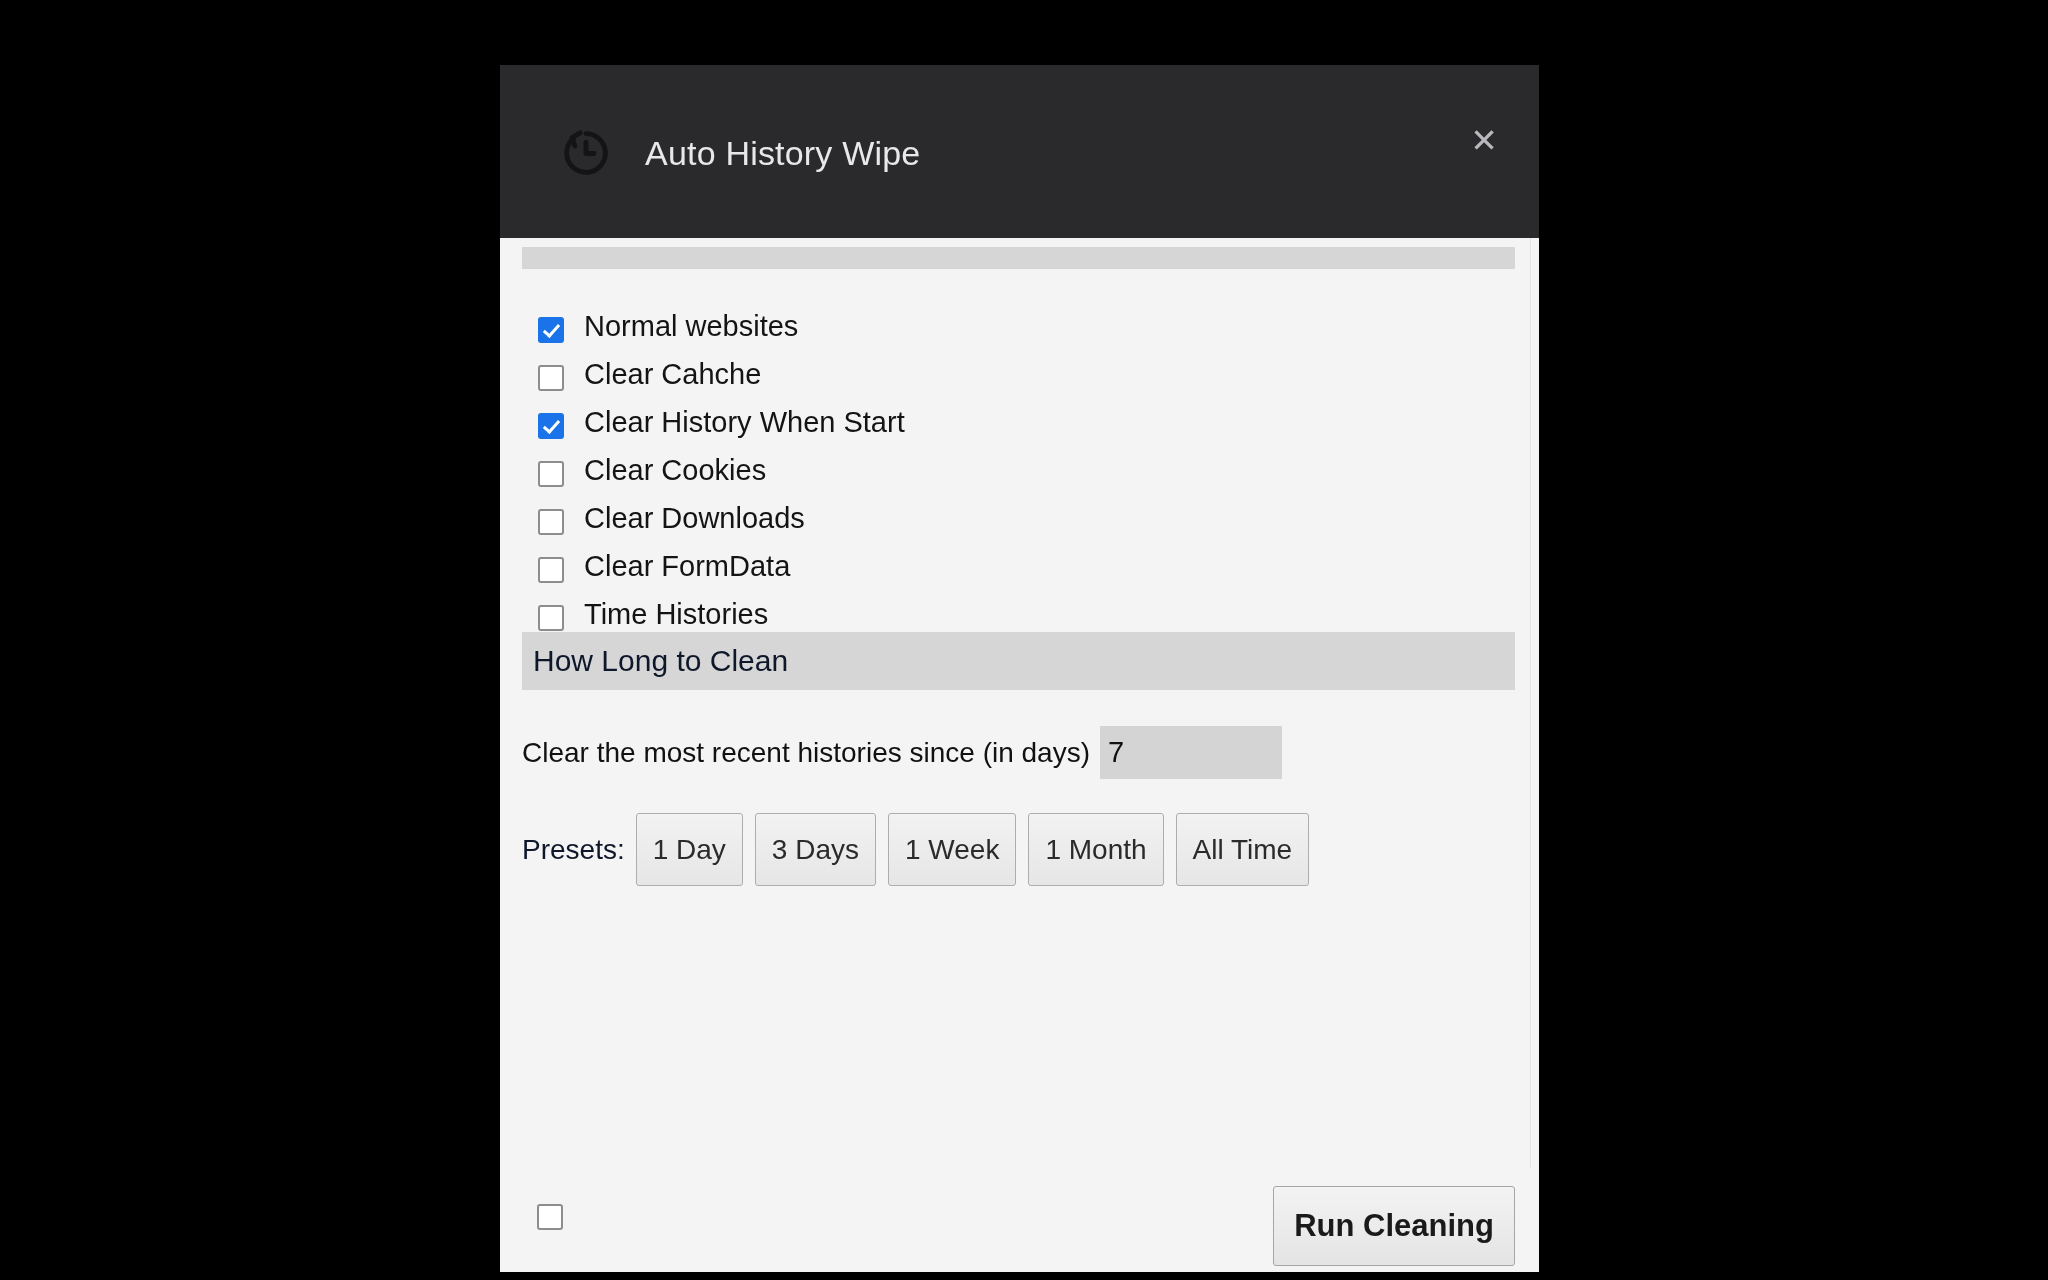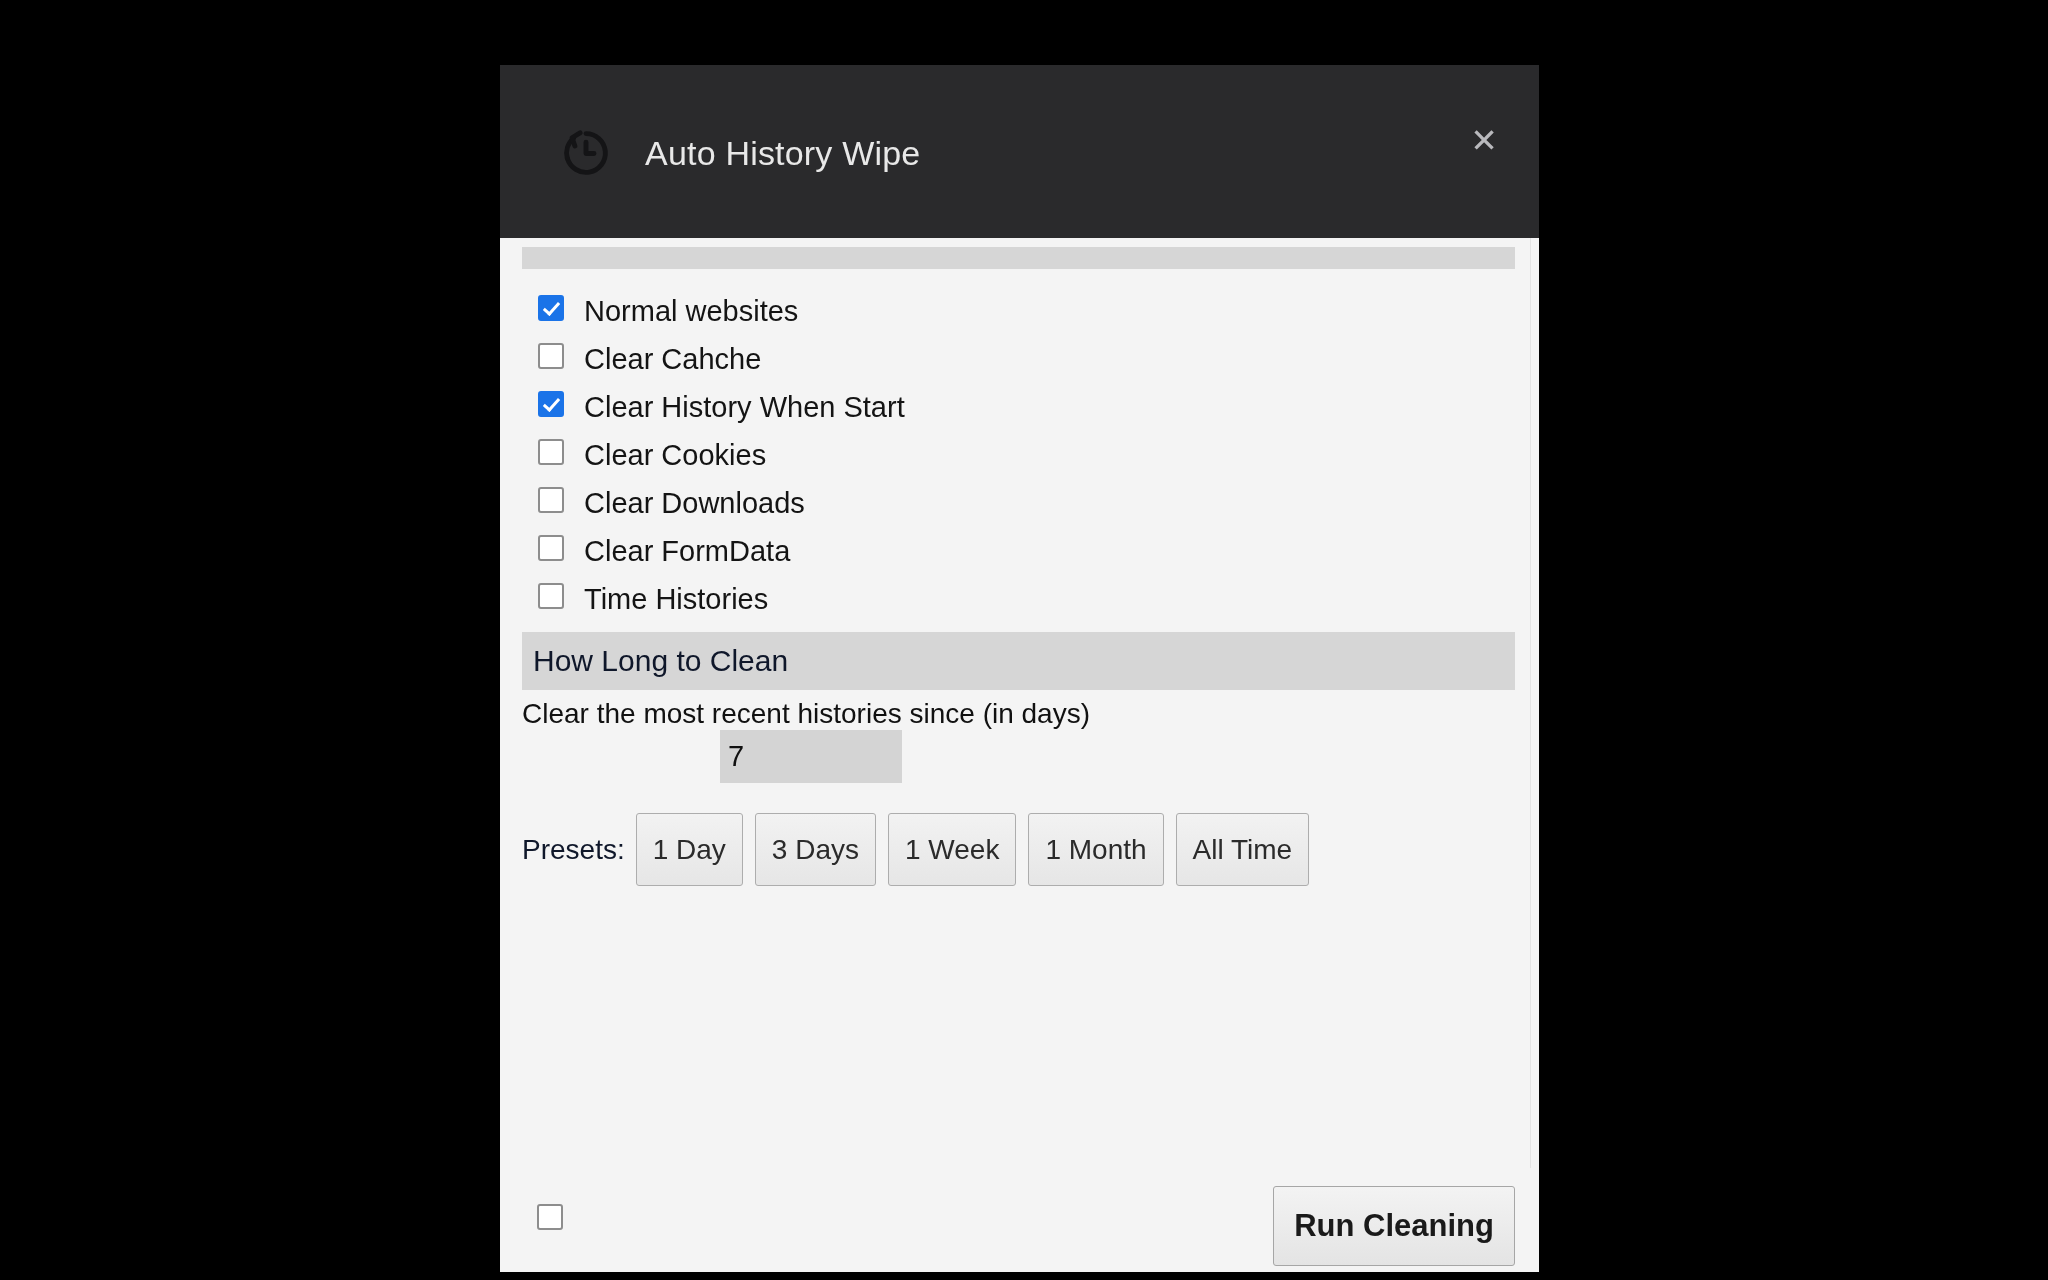--- a/index.html
+++ b/index.html
@@ -122,7 +122,7 @@
   }
   .option-row {
     display: flex;
-    align-items: flex-start;
+    align-items: flex-end;
     height: 48px;
     cursor: pointer;
     user-select: none;

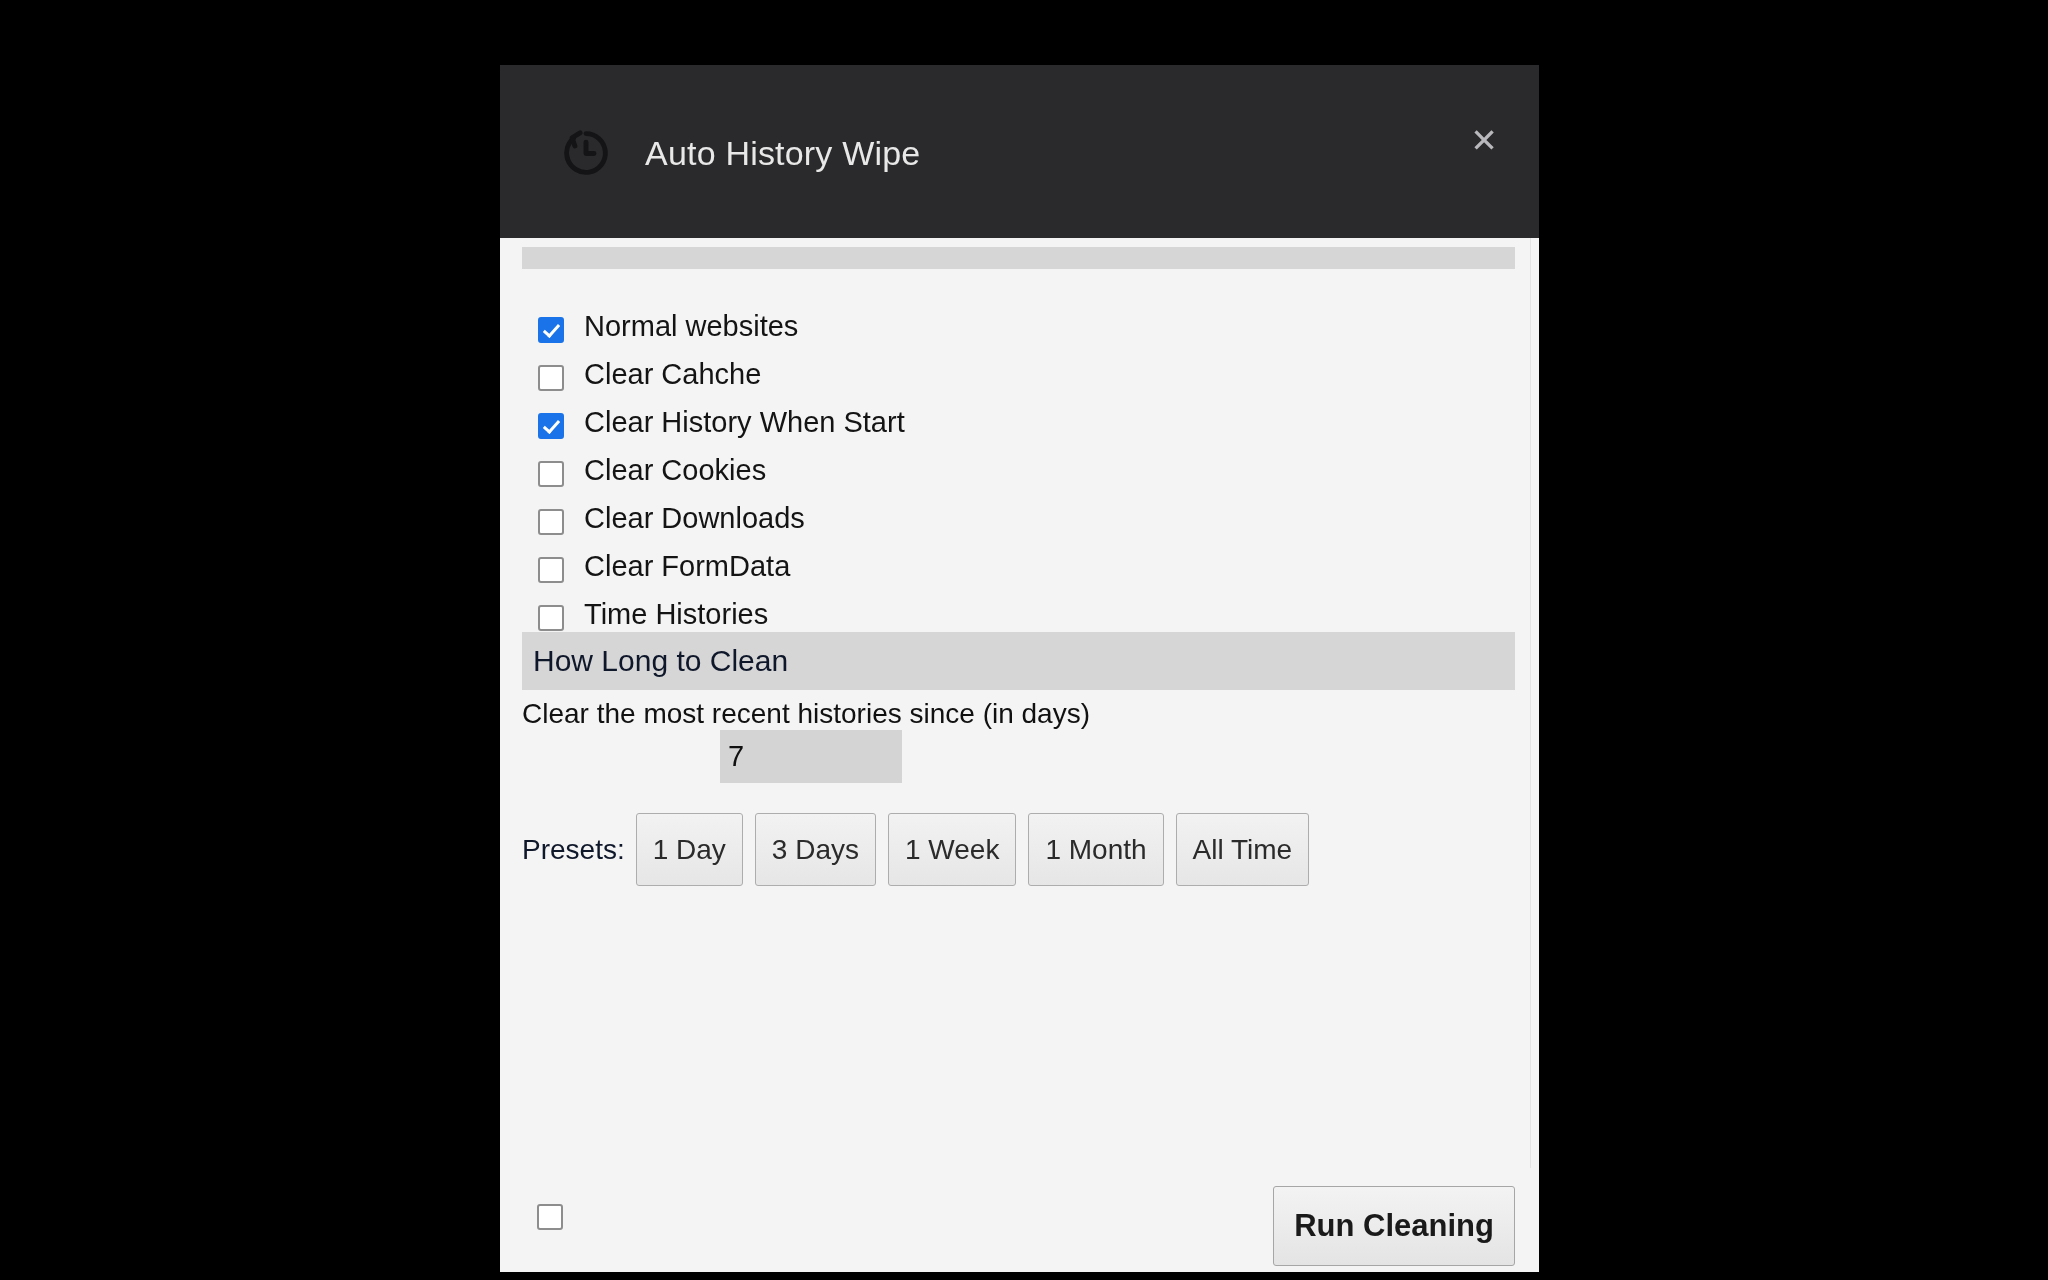--- a/index.html
+++ b/index.html
@@ -166,10 +166,9 @@
   #duration-row {
     position: absolute;
     left: 22px;
-    top: 460px;
-    display: flex;
-    align-items: center;
-    flex-direction: column;
+    top: 488px;
+    display: flex;
+    align-items: center;
   }
   #duration-label {
     font-size: 28px;

